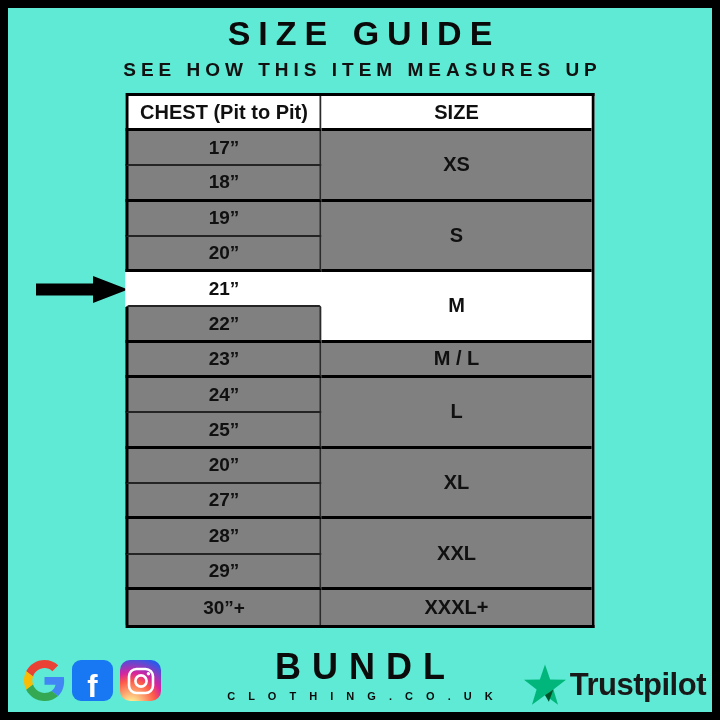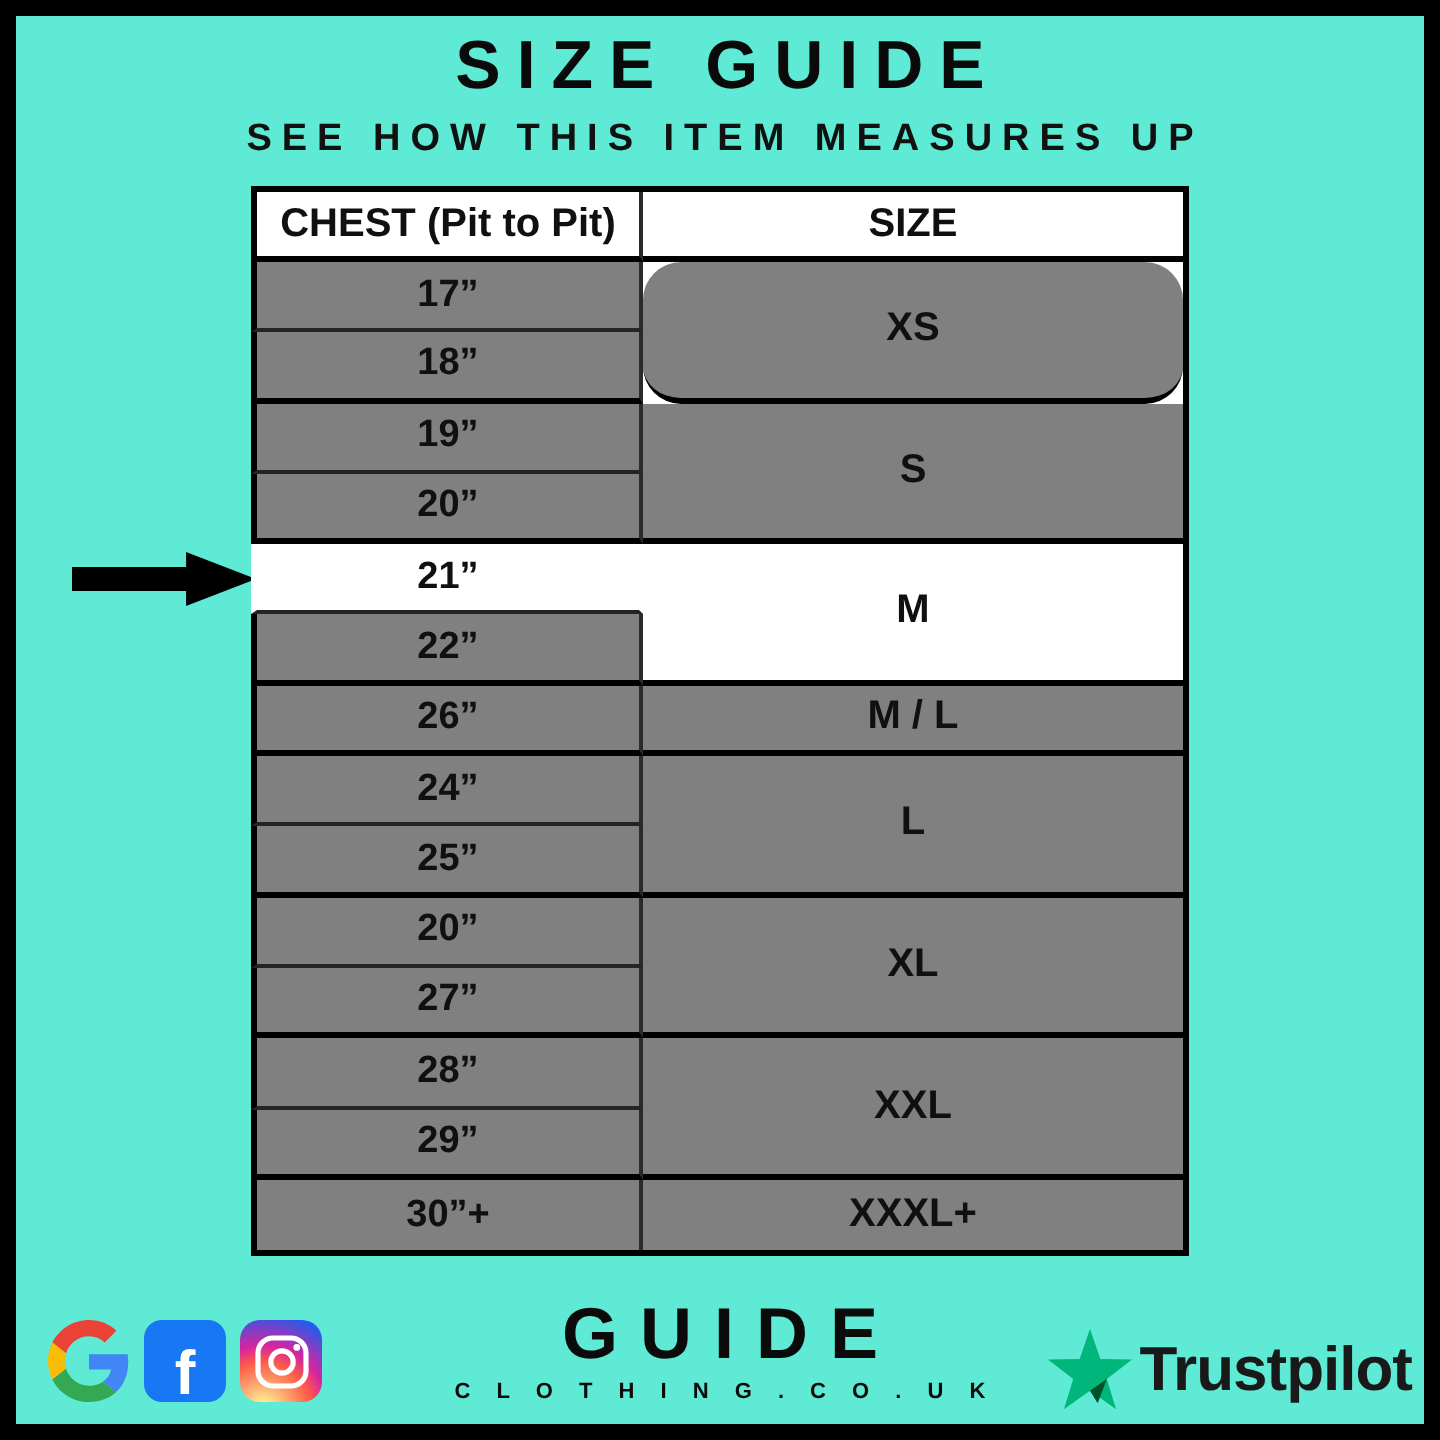--- a/index.html
+++ b/index.html
@@ -120,7 +120,7 @@
     <div class="cell chest col1 gend" style="grid-area:14/1/15/2;">29”</div>
     <div class="cell chest col1 last" style="grid-area:15/1/16/2;">30”+</div>
 
-    <div class="cell size" style="grid-area:2/2/4/3;border-radius:19px;">XS</div>
+    <div class="cell size" style="grid-area:2/2/4/3;">XS</div>
     <div class="cell size" style="grid-area:4/2/6/3;">S</div>
     <div class="cell size hl" style="grid-area:6/2/8/3;">M</div>
     <div class="cell size" style="grid-area:8/2/9/3;">M / L</div>

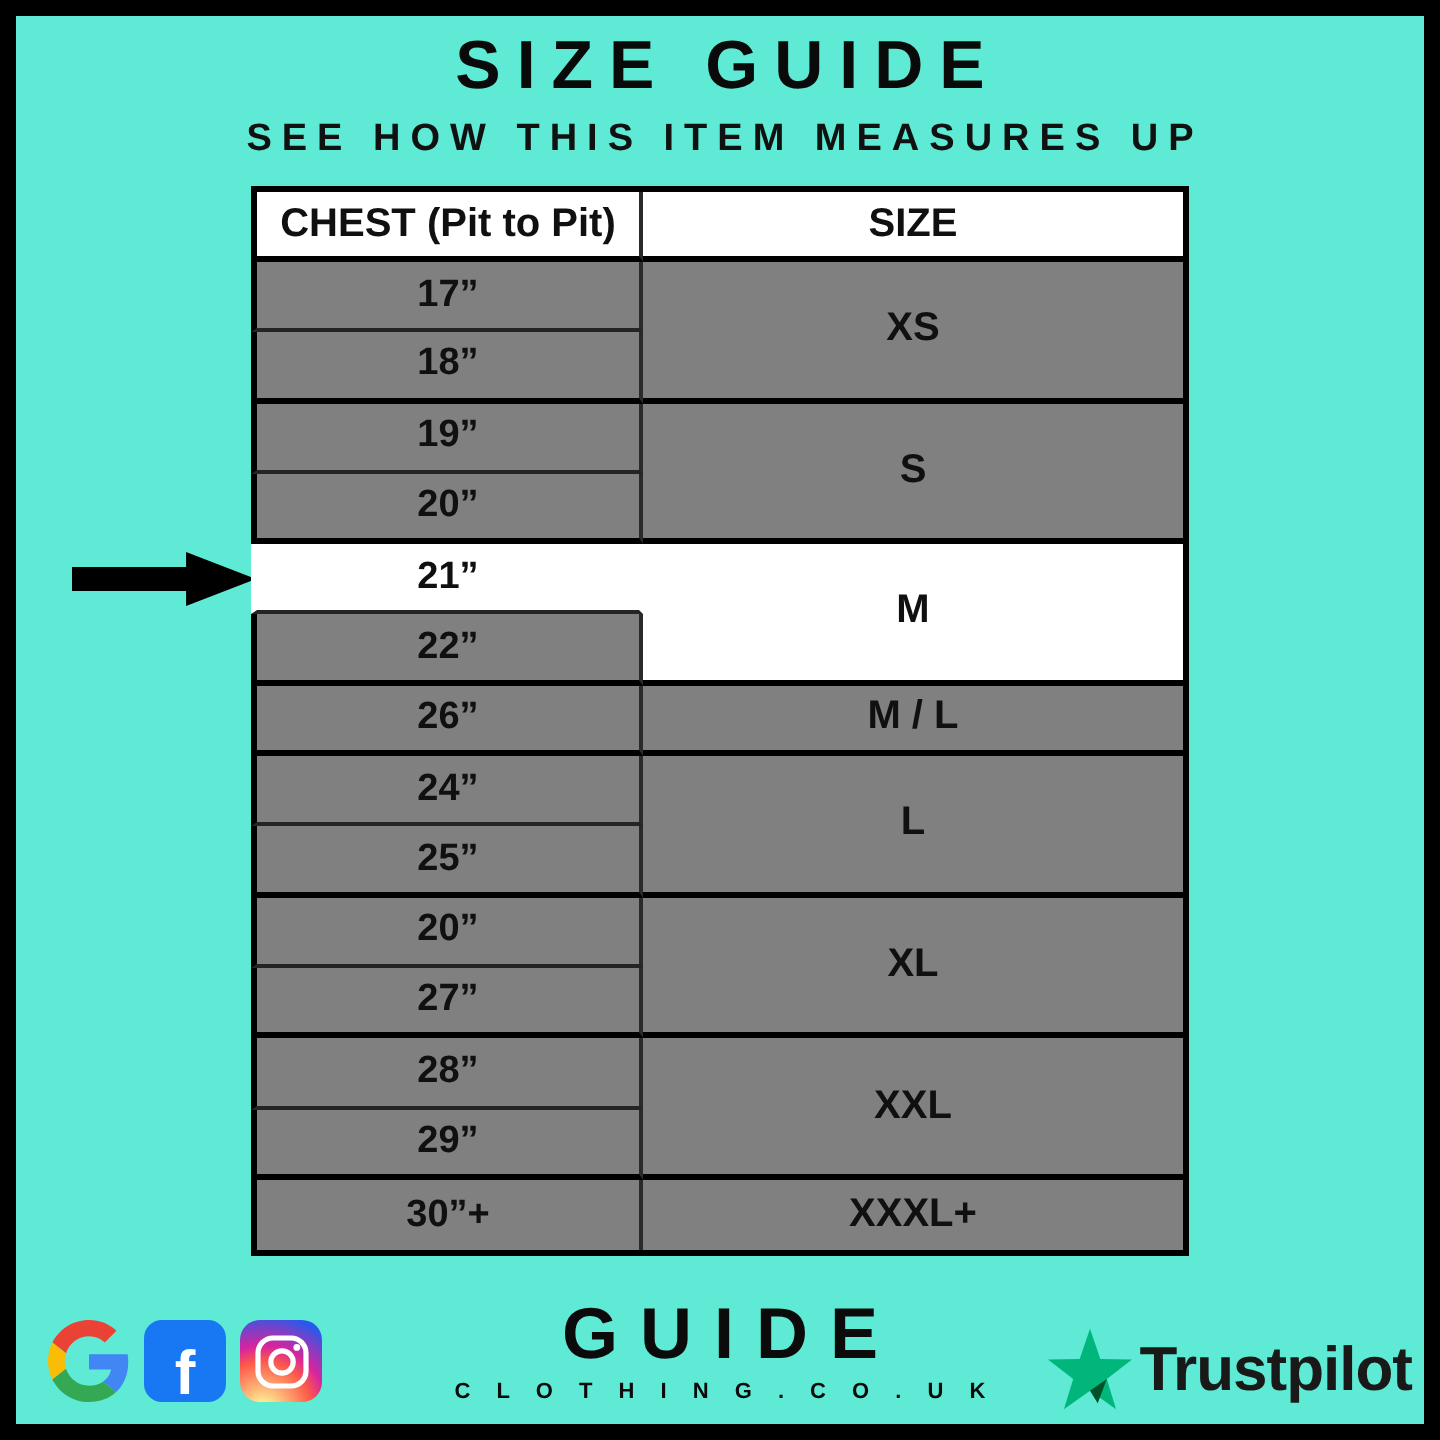--- a/index.html
+++ b/index.html
@@ -111,7 +111,7 @@
     <div class="cell chest col1 gend" style="grid-area:5/1/6/2;">20”</div>
     <div class="cell chest col1 mid hl" style="grid-area:6/1/7/2;">21”</div>
     <div class="cell chest col1 gend" style="grid-area:7/1/8/2;">22”</div>
-    <div class="cell chest col1 gend" style="grid-area:8/1/9/2;">26”</div>
+    <div class="cell chest col1 gend" style="grid-area:8/1/9/2;">23”</div>
     <div class="cell chest col1 mid" style="grid-area:9/1/10/2;">24”</div>
     <div class="cell chest col1 gend" style="grid-area:10/1/11/2;">25”</div>
     <div class="cell chest col1 mid" style="grid-area:11/1/12/2;">20”</div>

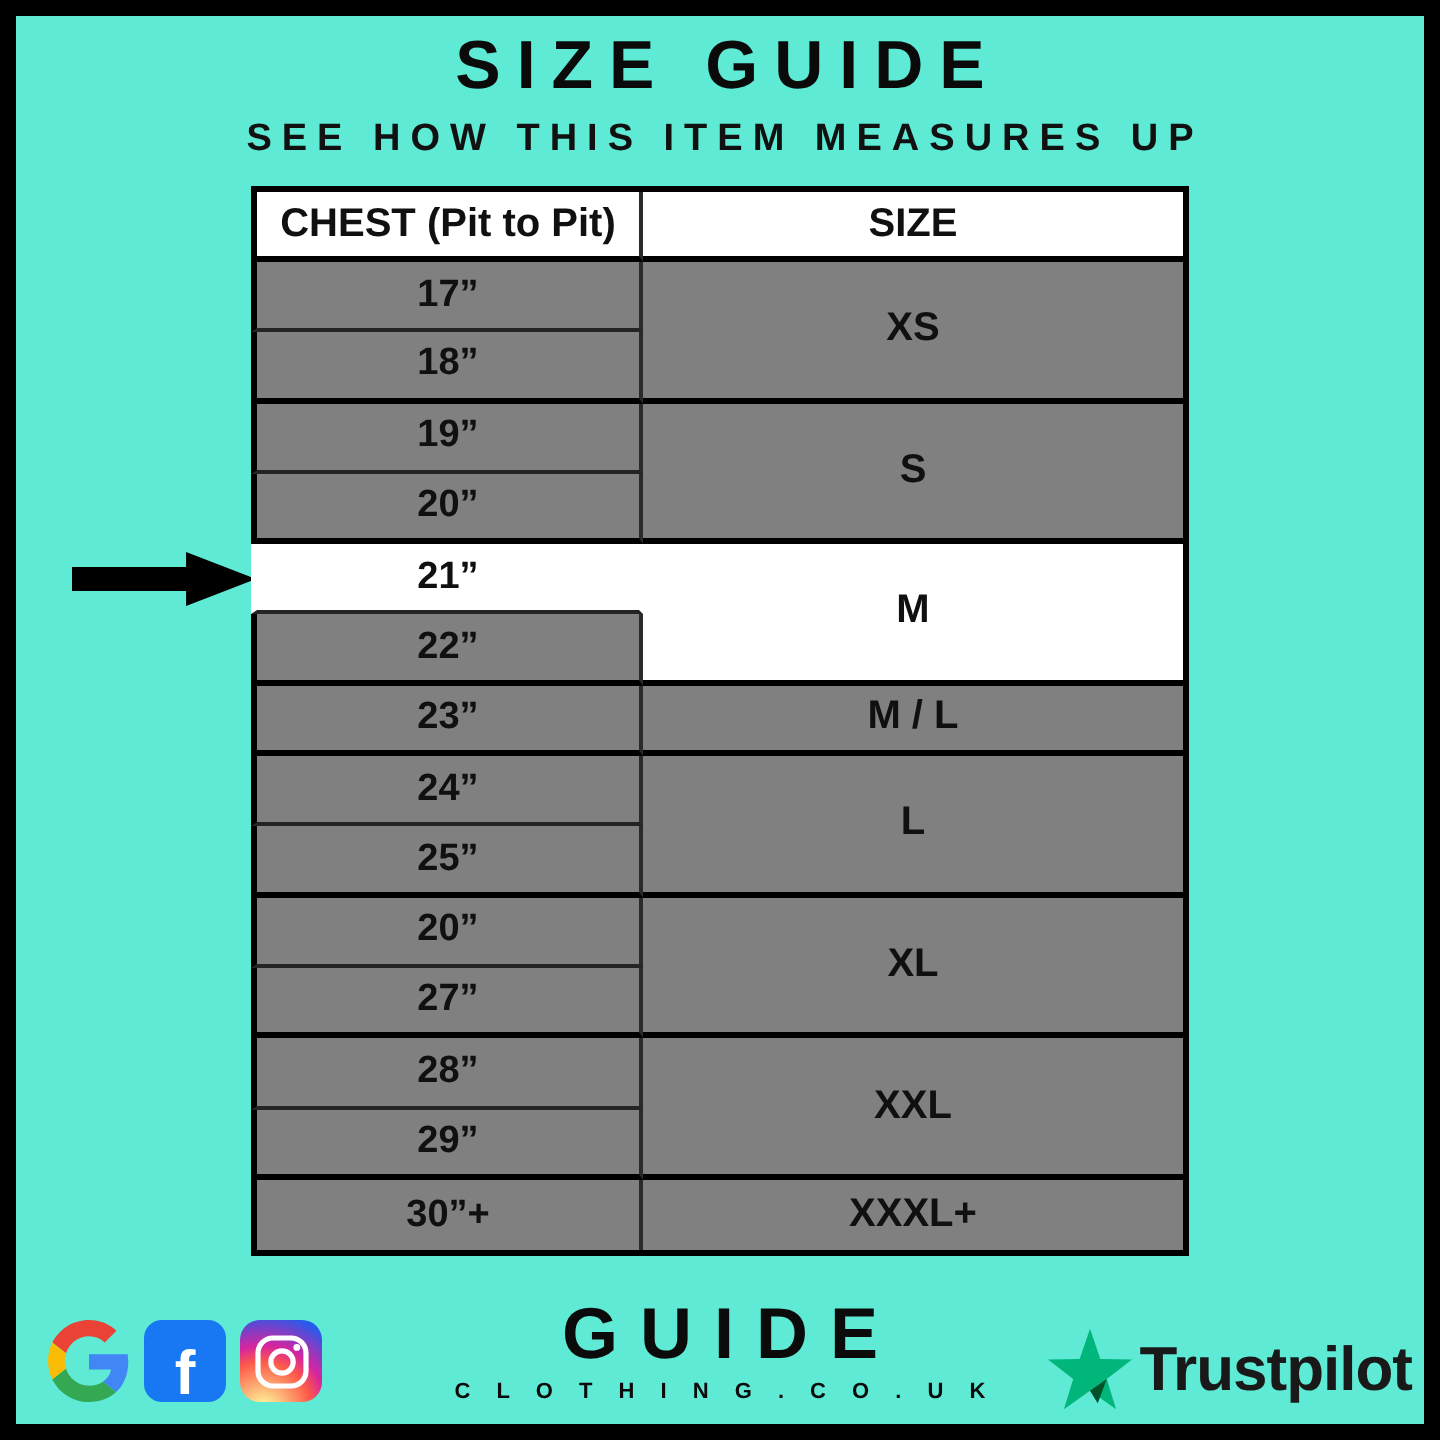--- a/index.html
+++ b/index.html
@@ -150,7 +150,7 @@
   </div>
 
   <div class="brand">
-    <div class="brand-name">GUIDE</div>
+    <div class="brand-name">BUNDL</div>
     <div class="brand-domain">C L O T H I N G . C O . U K</div>
   </div>
 

